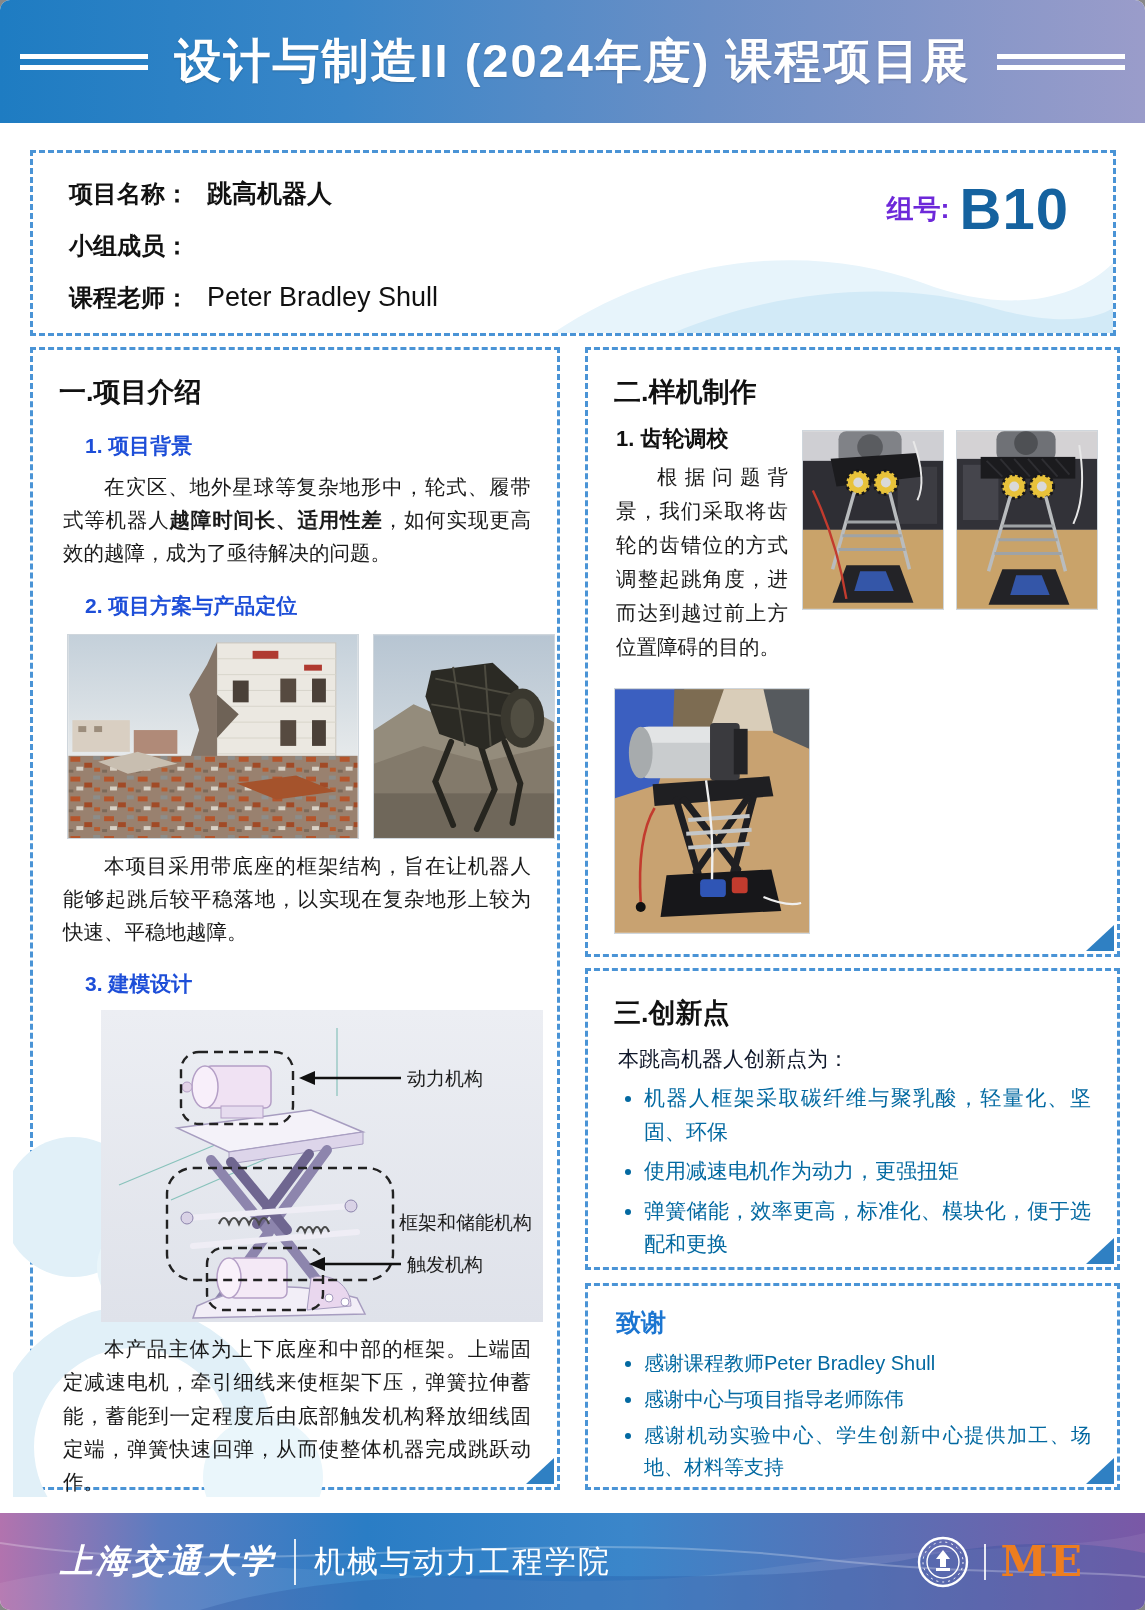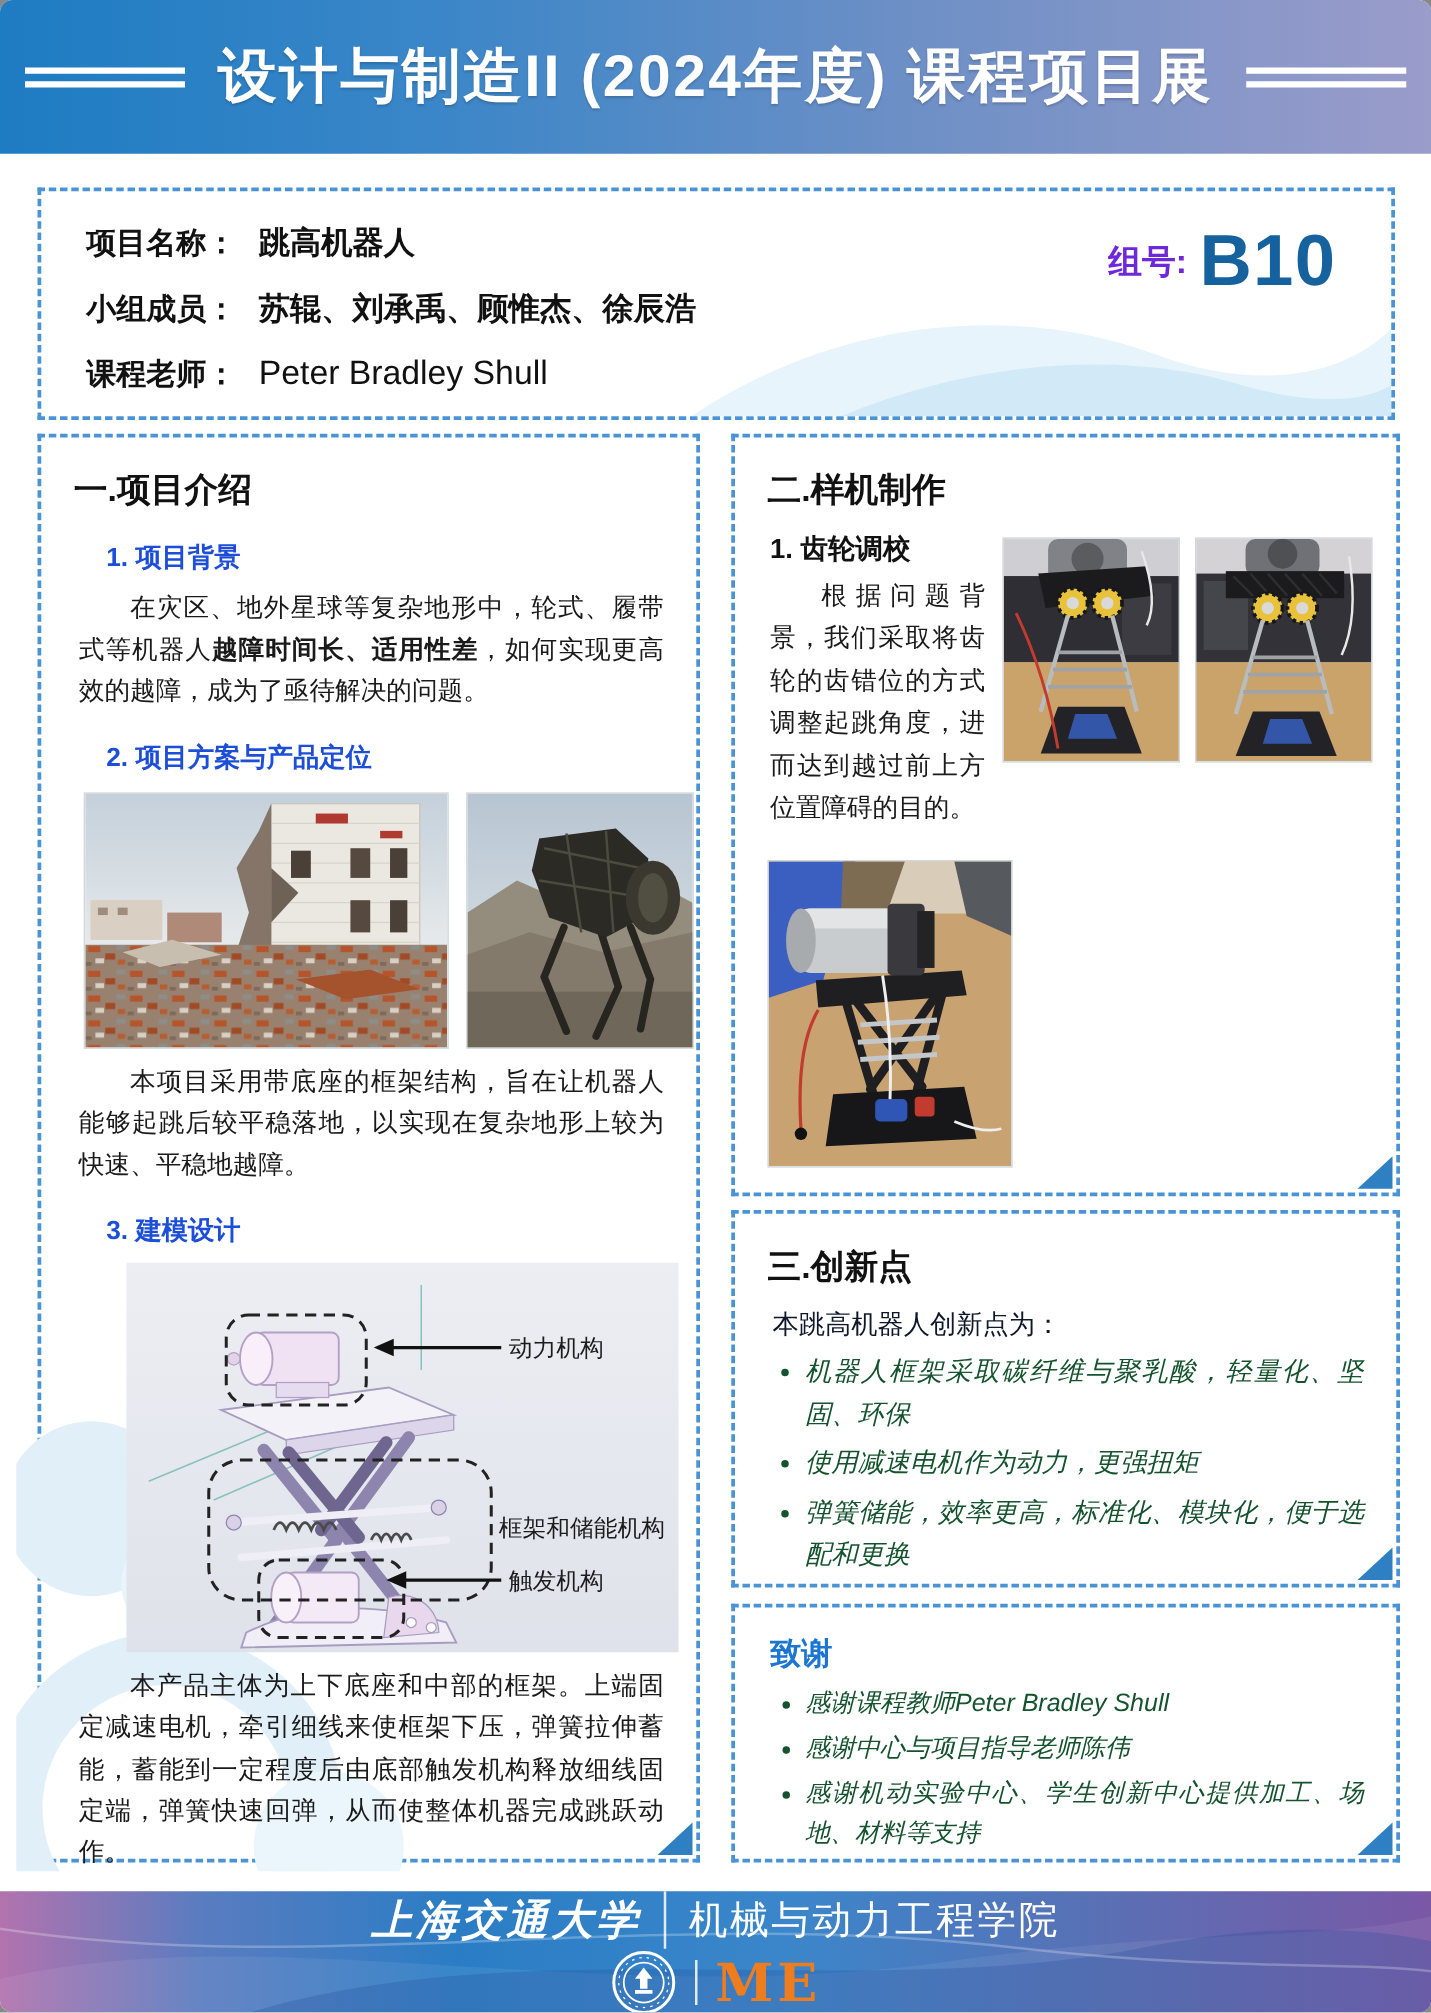--- a/index.html
+++ b/index.html
@@ -107,7 +107,6 @@
       </div>
       <div class="info-row">
         <span class="info-label">小组成员：</span>
-        <span class="info-value">苏辊、刘承禹、顾惟杰、徐辰浩</span>
       </div>
       <div class="info-row">
         <span class="info-label">课程老师：</span>

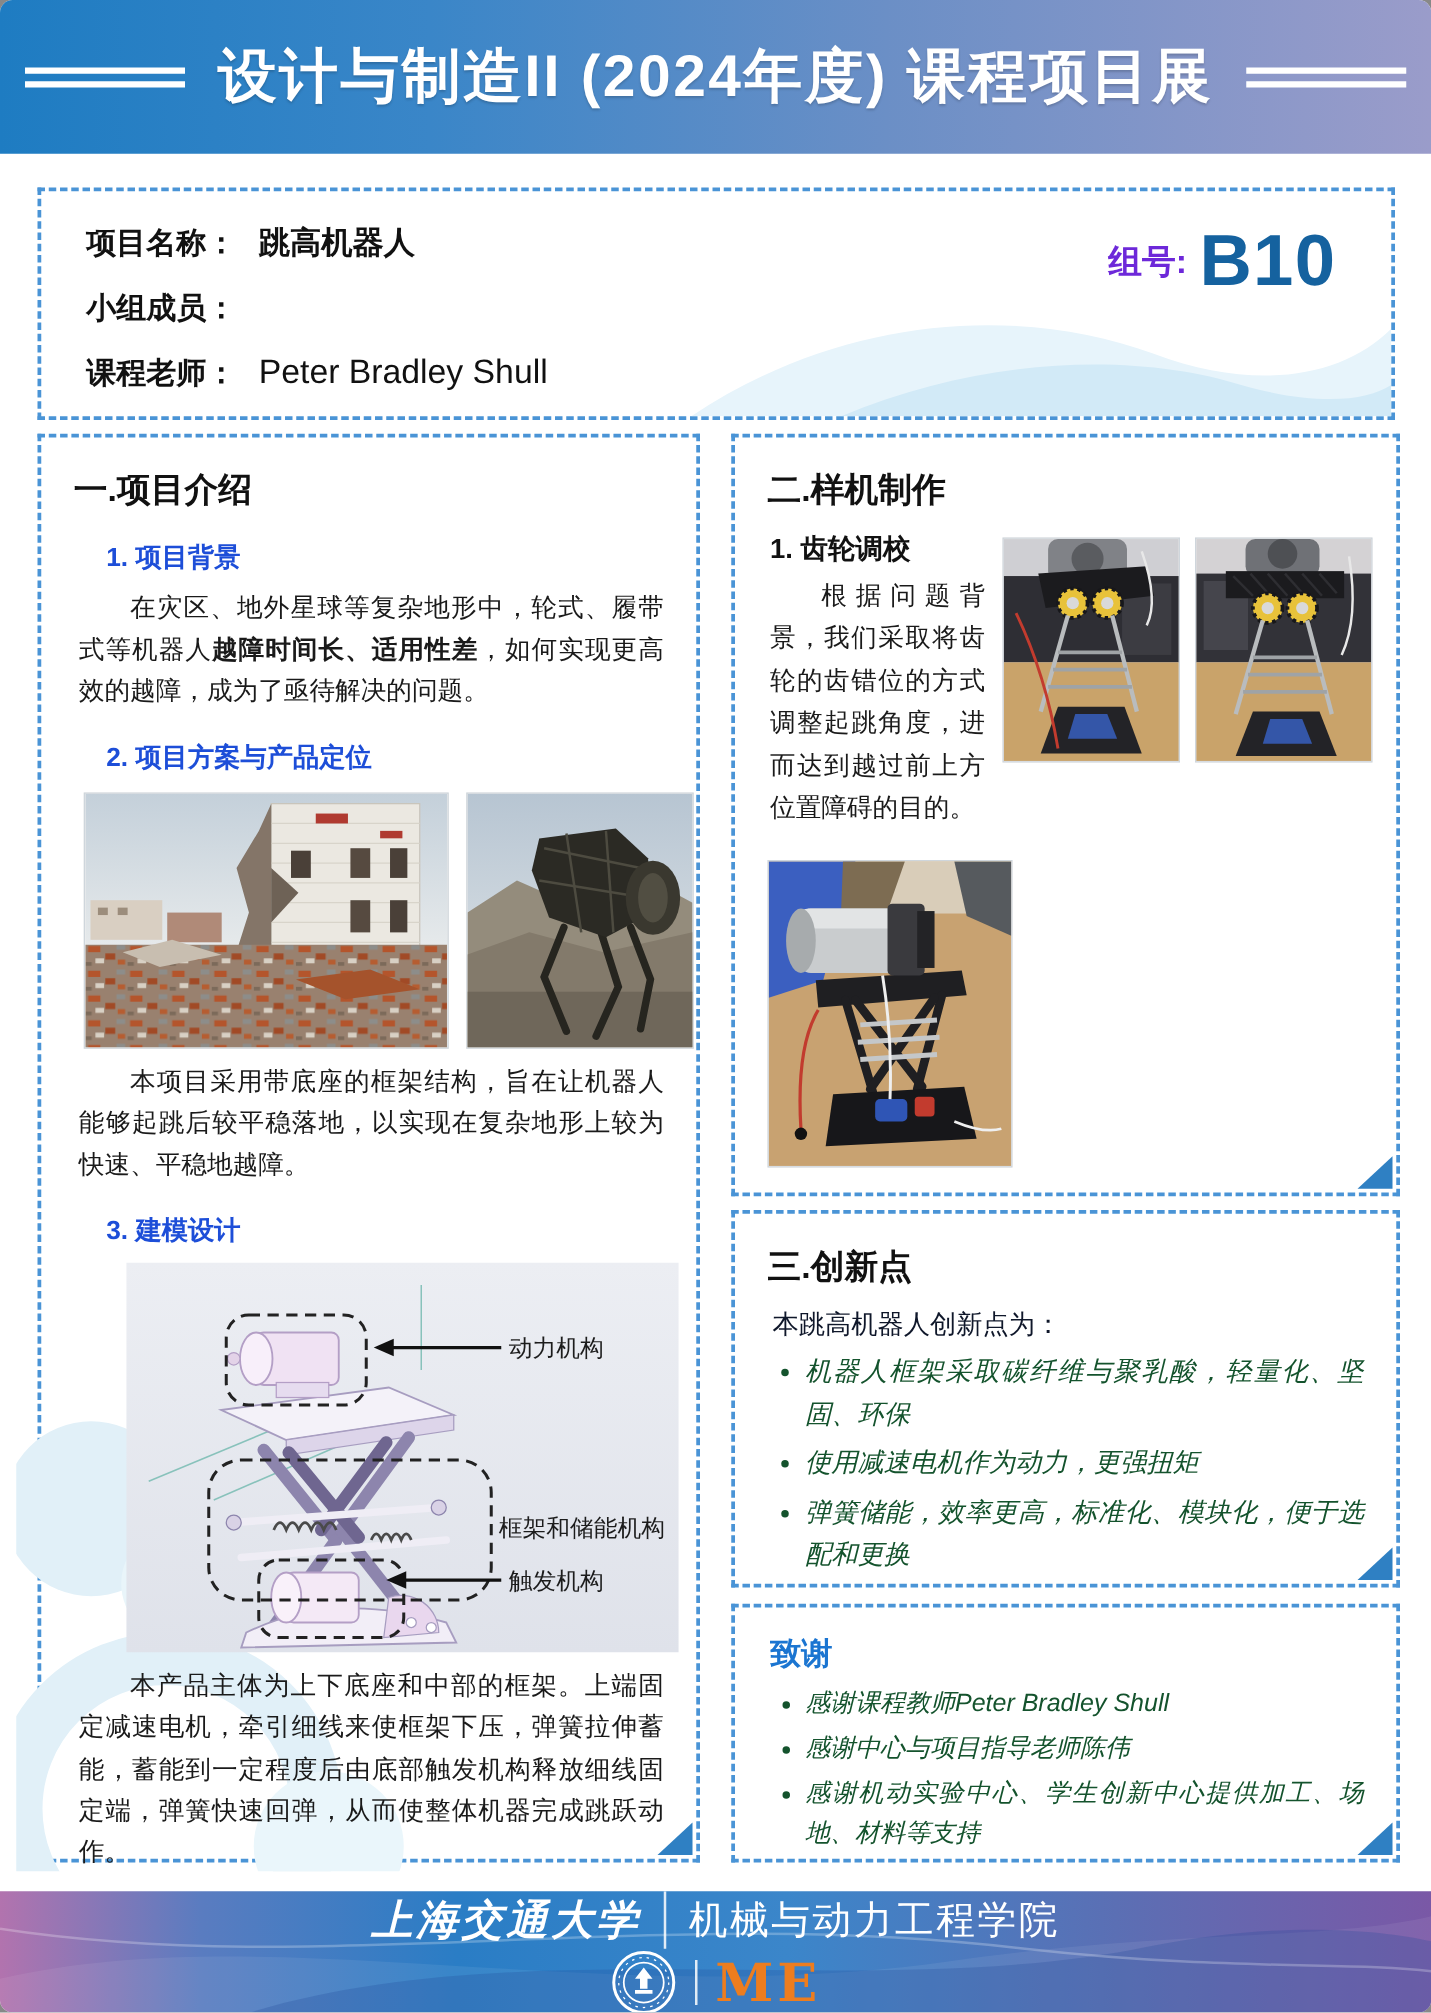--- a/index.html
+++ b/index.html
@@ -60,8 +60,8 @@
   .innov-box { left:585px; top:968px; width:535px; height:302px; }
   .innov-intro { font-size:21px; color:#0f172a; margin:14px 26px 0 30px; }
   ul.blist { margin:8px 26px 0 34px; padding-left:22px; }
-  ul.blist li { font-size:21px; line-height:1.6; color:#14532d; text-align:justify;
-    list-style:disc; margin-bottom:6px;font-style:italic; }
+  ul.blist li { font-size:21px; line-height:1.6; color:#0369a1; text-align:justify;
+    list-style:disc; margin-bottom:6px; }
   ul.blist.small li { font-size:20px; margin-bottom:4px; }
 
   .thanks-box { left:585px; top:1283px; width:535px; height:207px; }

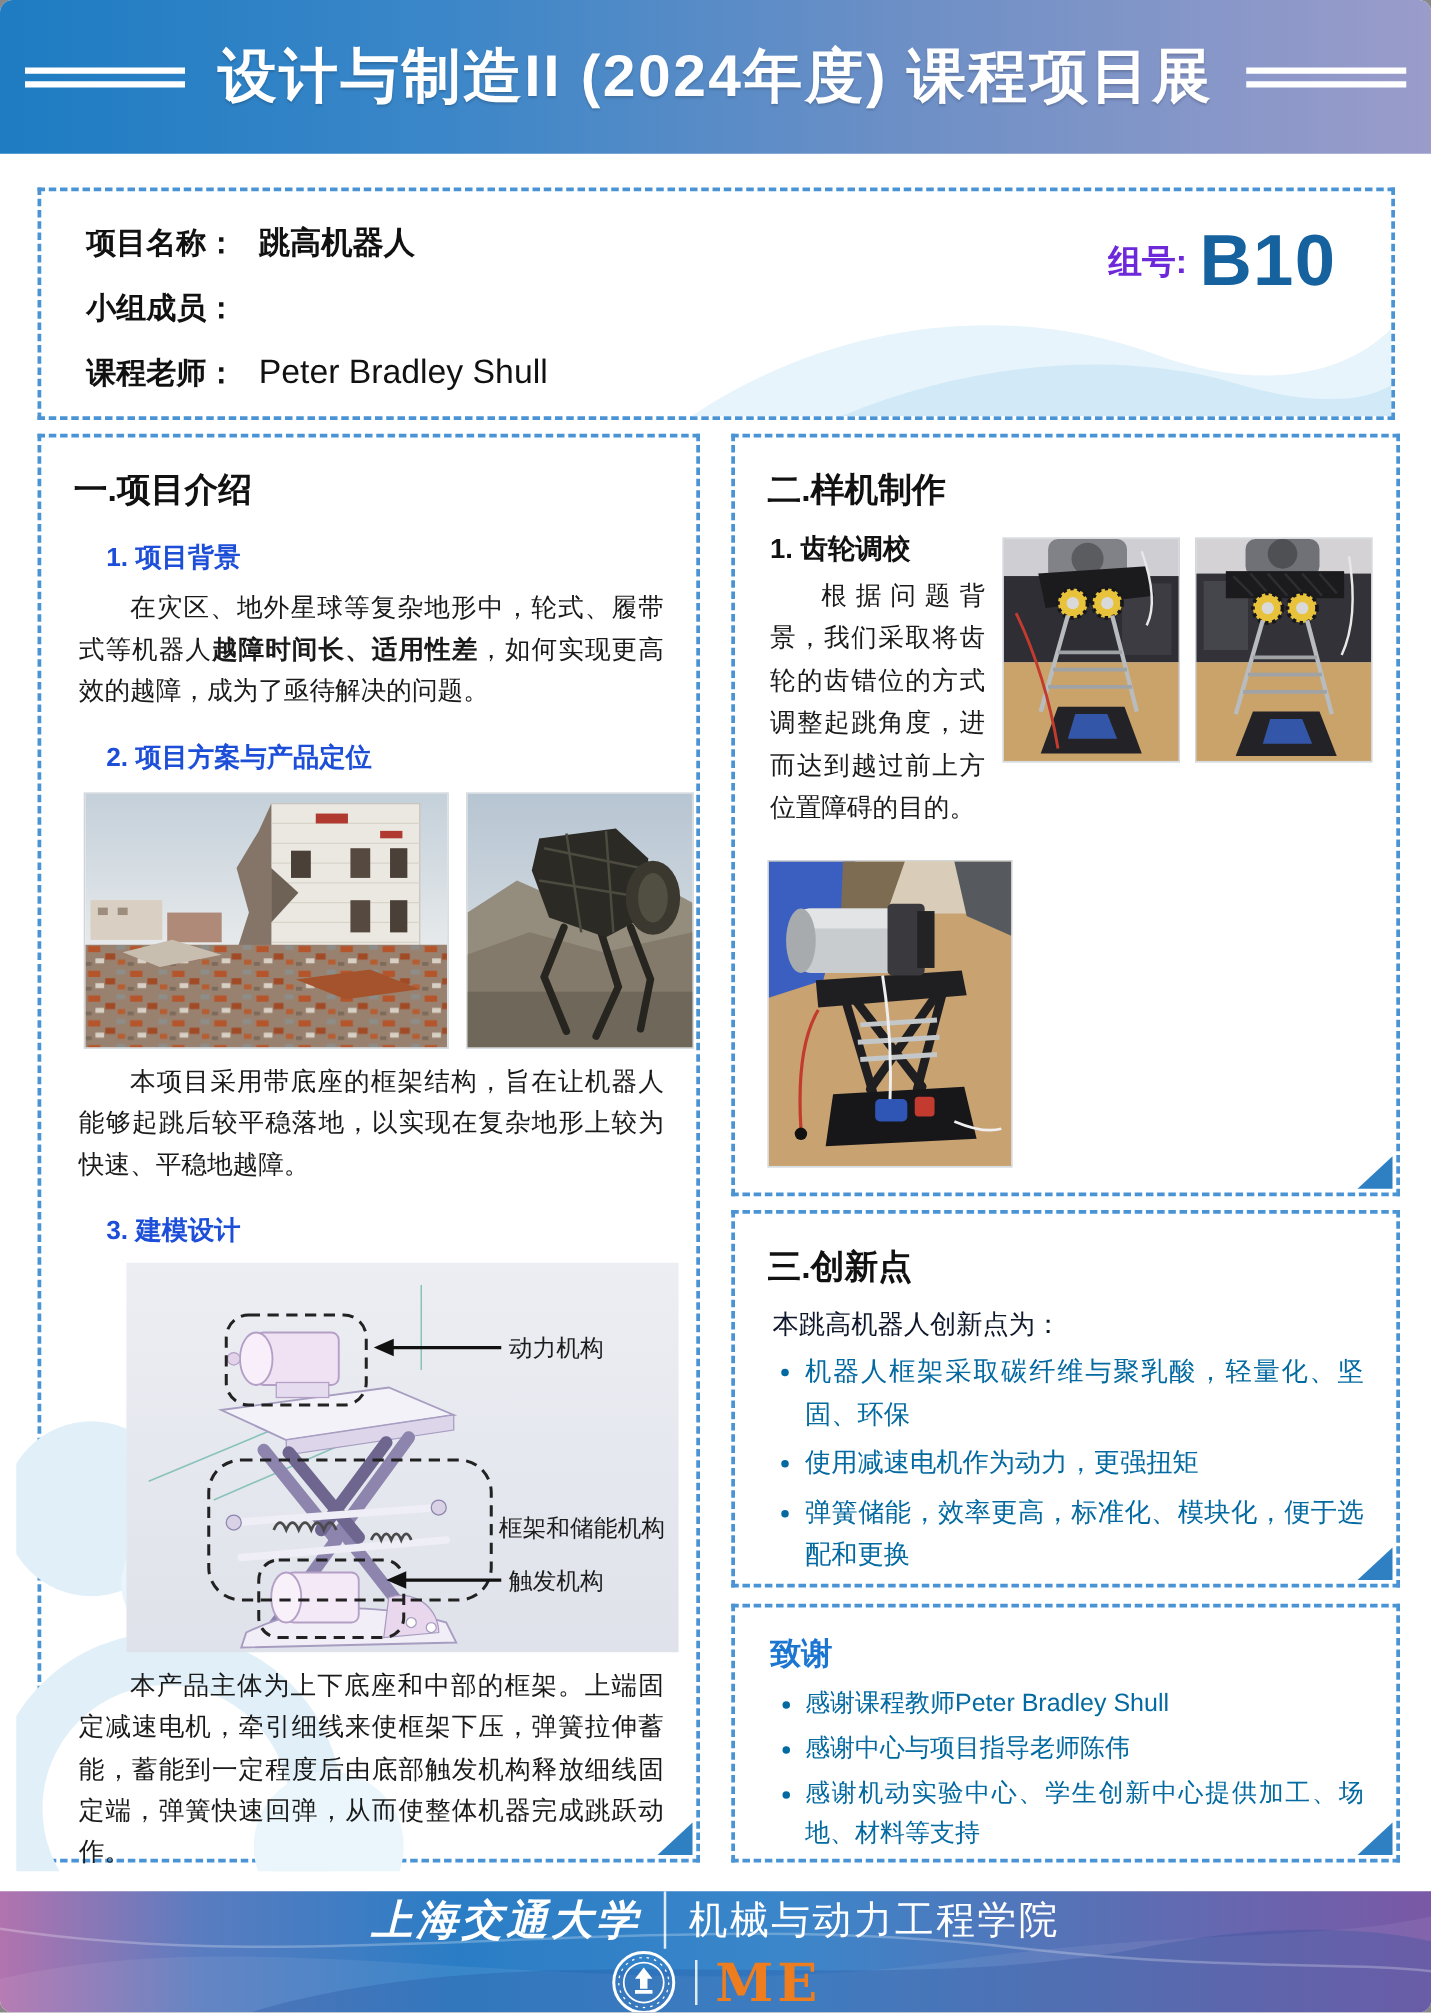--- a/index.html
+++ b/index.html
@@ -73,7 +73,7 @@
     overflow:hidden; }
   .footer-waves { position:absolute; left:0; top:0; }
   .footer-inner { position:relative; height:100%; display:flex; align-items:center;
-    justify-content:space-between; padding:0 60px; z-index:2;flex-direction:column; }
+    justify-content:space-between; padding:0 60px; z-index:2; }
   .f-left { display:flex; align-items:center; }
   .univ { color:#fff; font-size:33px; font-weight:bold; font-style:italic;
     font-family:"DejaVu Serif","Liberation Serif",serif; letter-spacing:3px; }

